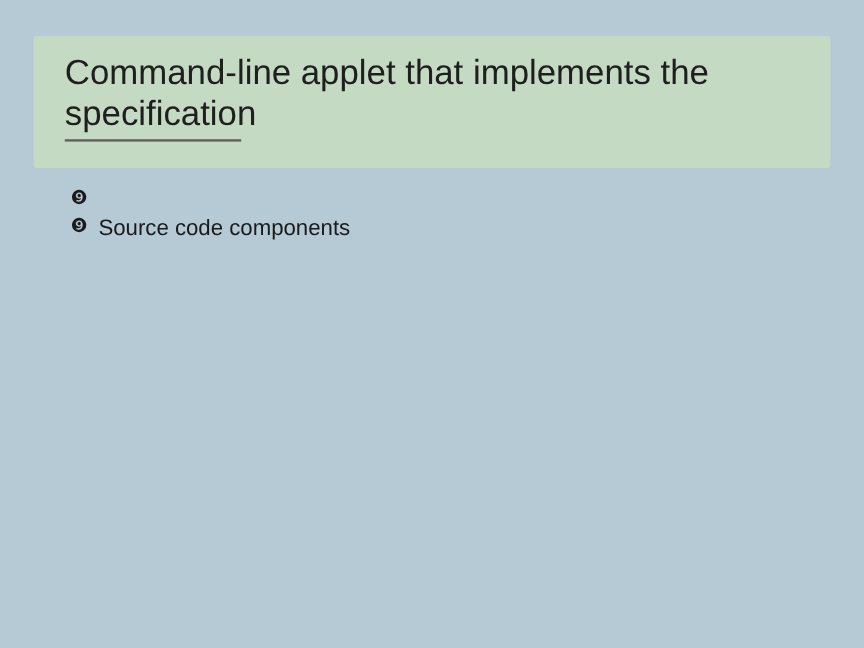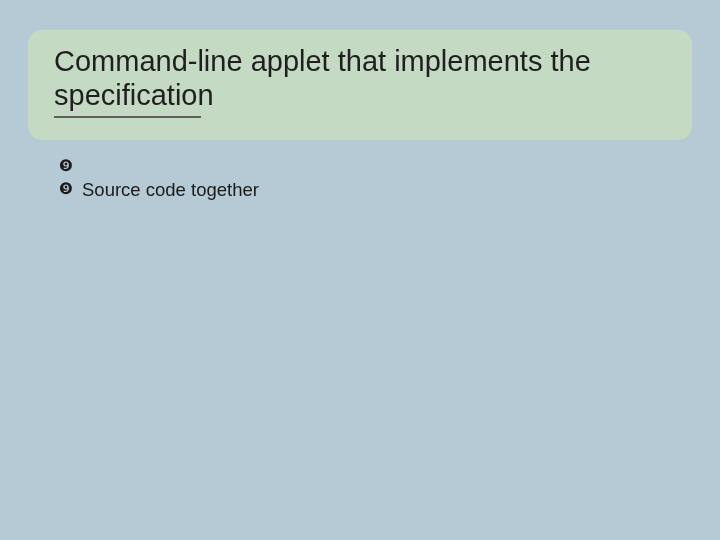--- a/index.html
+++ b/index.html
@@ -18,7 +18,7 @@
     width: 664px;
     height: 110px;
     background: #c4dac3;
-    border-radius: 14px;
+    border-radius: 2px;
     padding: 14px 26px 10px 26px;
   }
   .title-text {

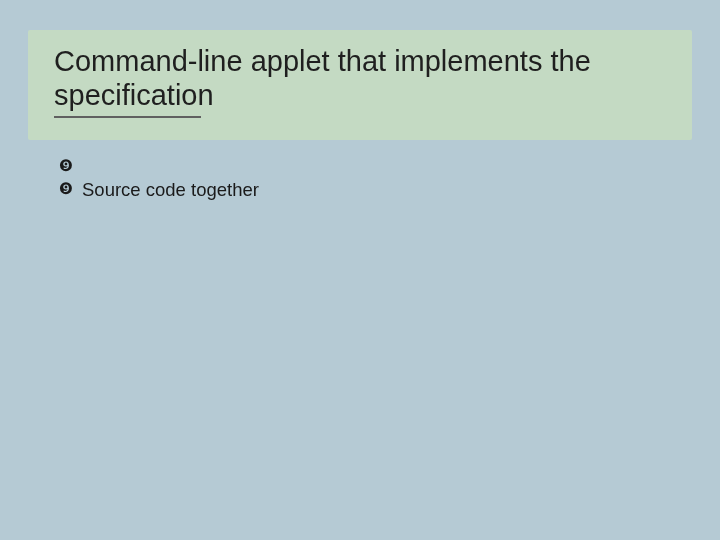--- a/index.html
+++ b/index.html
@@ -72,7 +72,7 @@
   </div>
   <div class="bullet-row">
     <span class="bullet-icon">❾</span>
-    <span>Source code together</span>
+    <span>Source code components</span>
   </div>
 </div>
 

